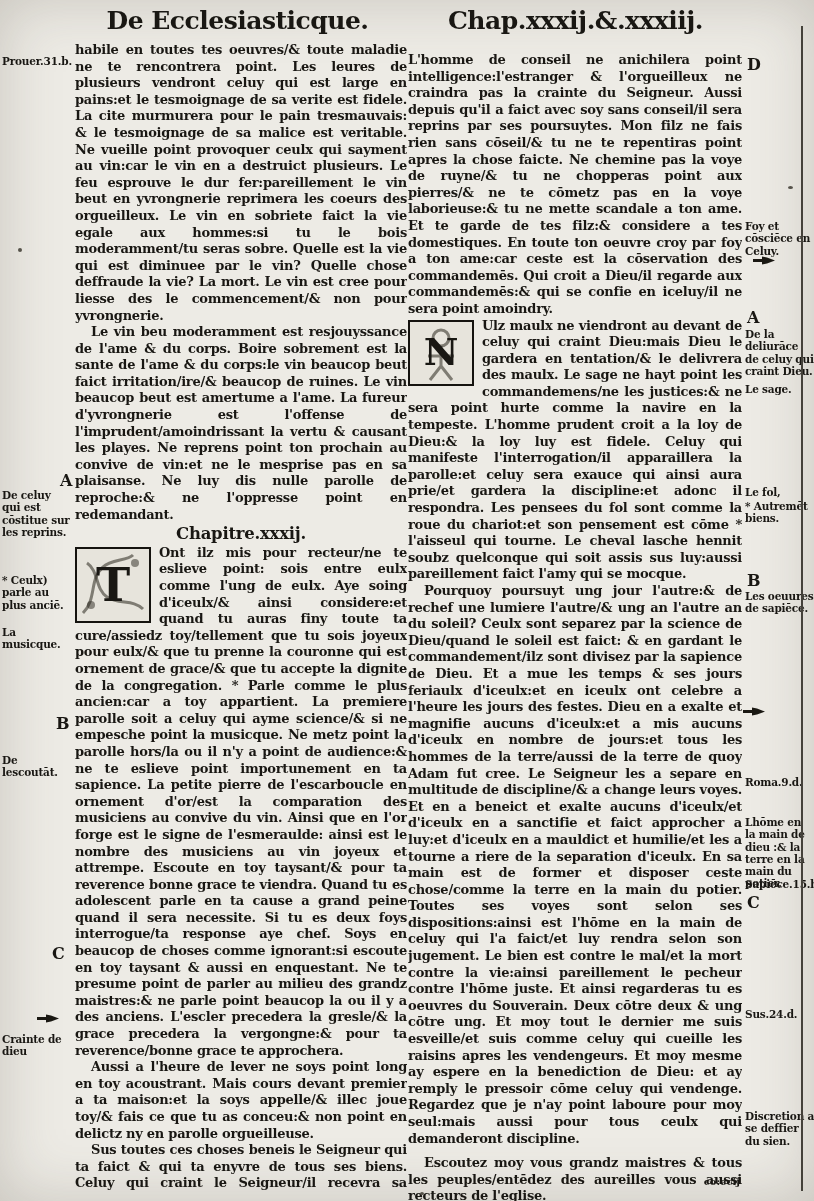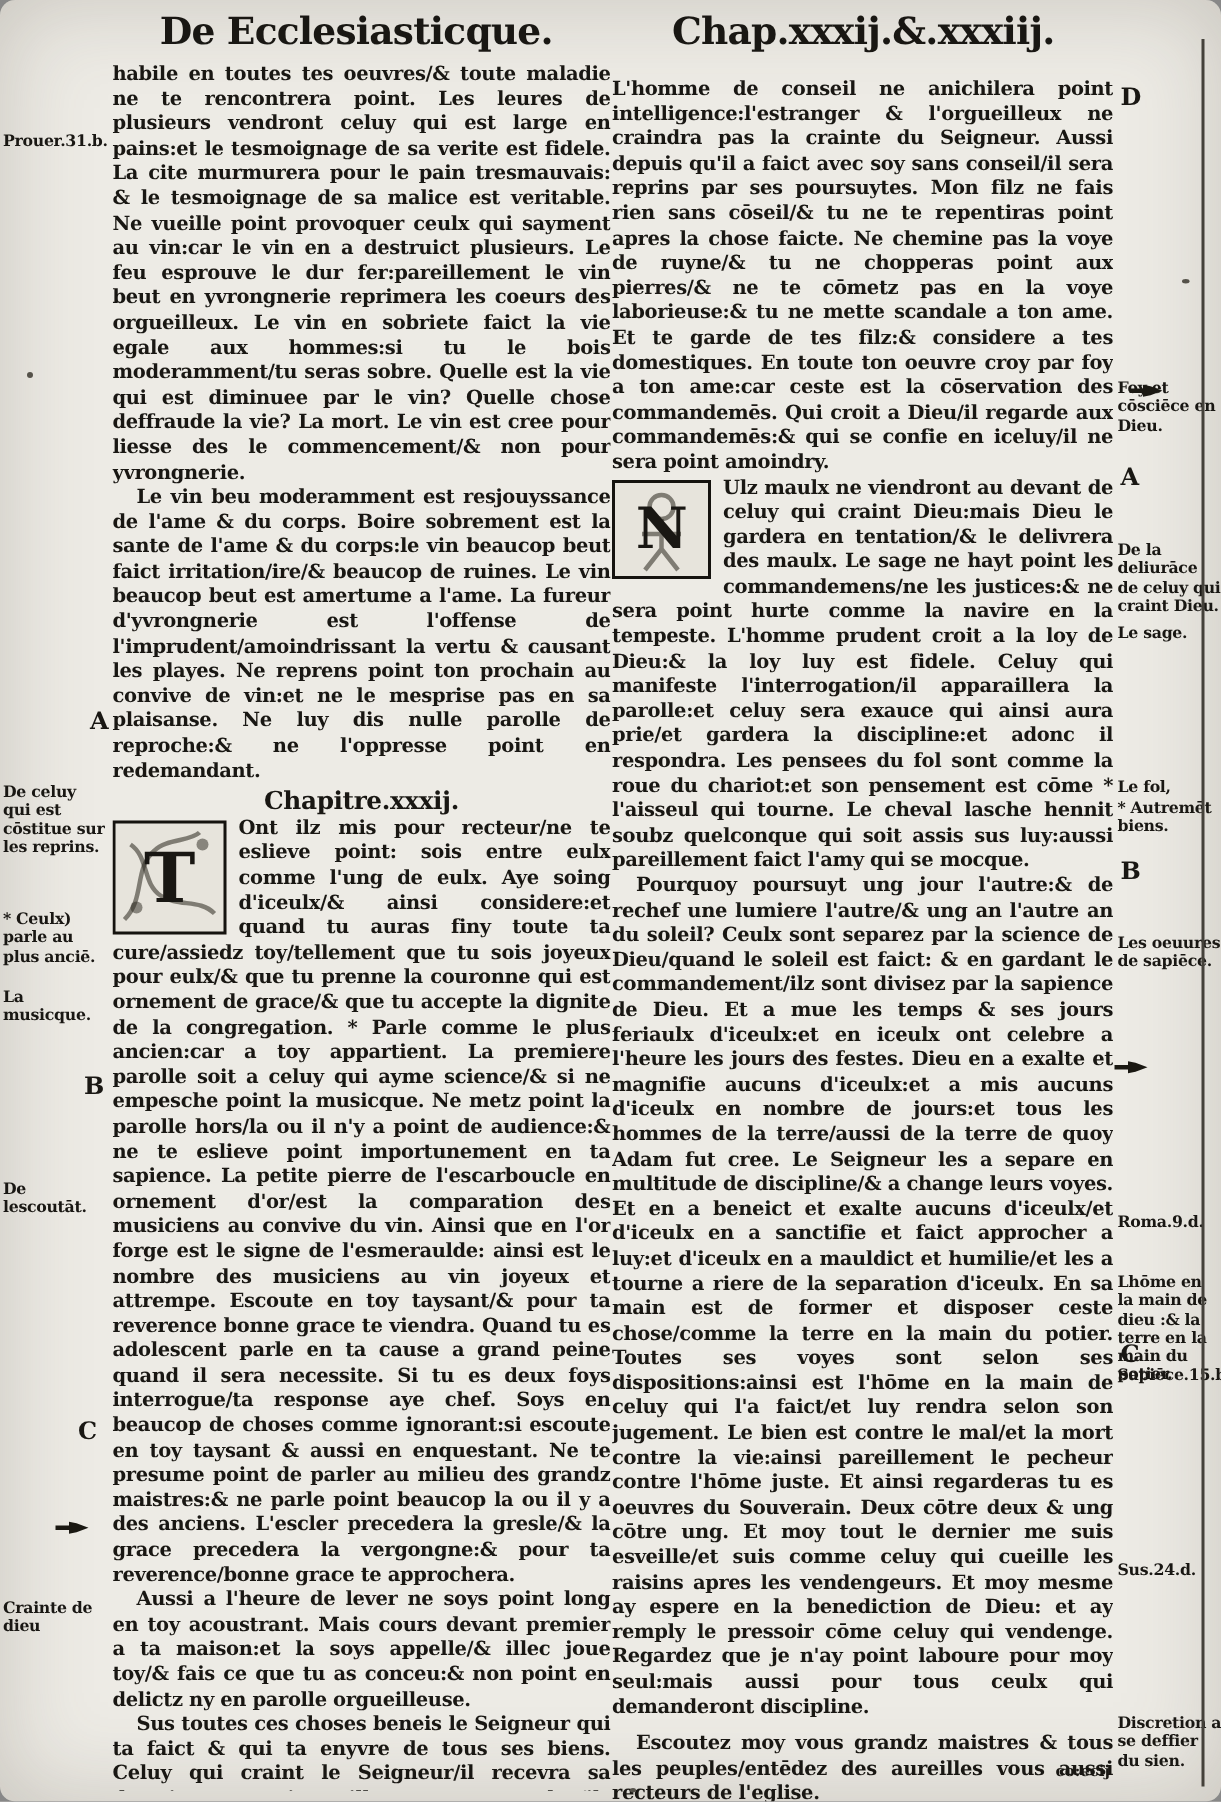--- a/index.html
+++ b/index.html
@@ -10,7 +10,6 @@
     color:#191713;
     overflow:hidden;
     box-shadow:inset 0 0 60px rgba(90,85,70,.25);
-    border-radius:10px;
   }
   .running-head{
     position:absolute; top:6px; text-align:center;

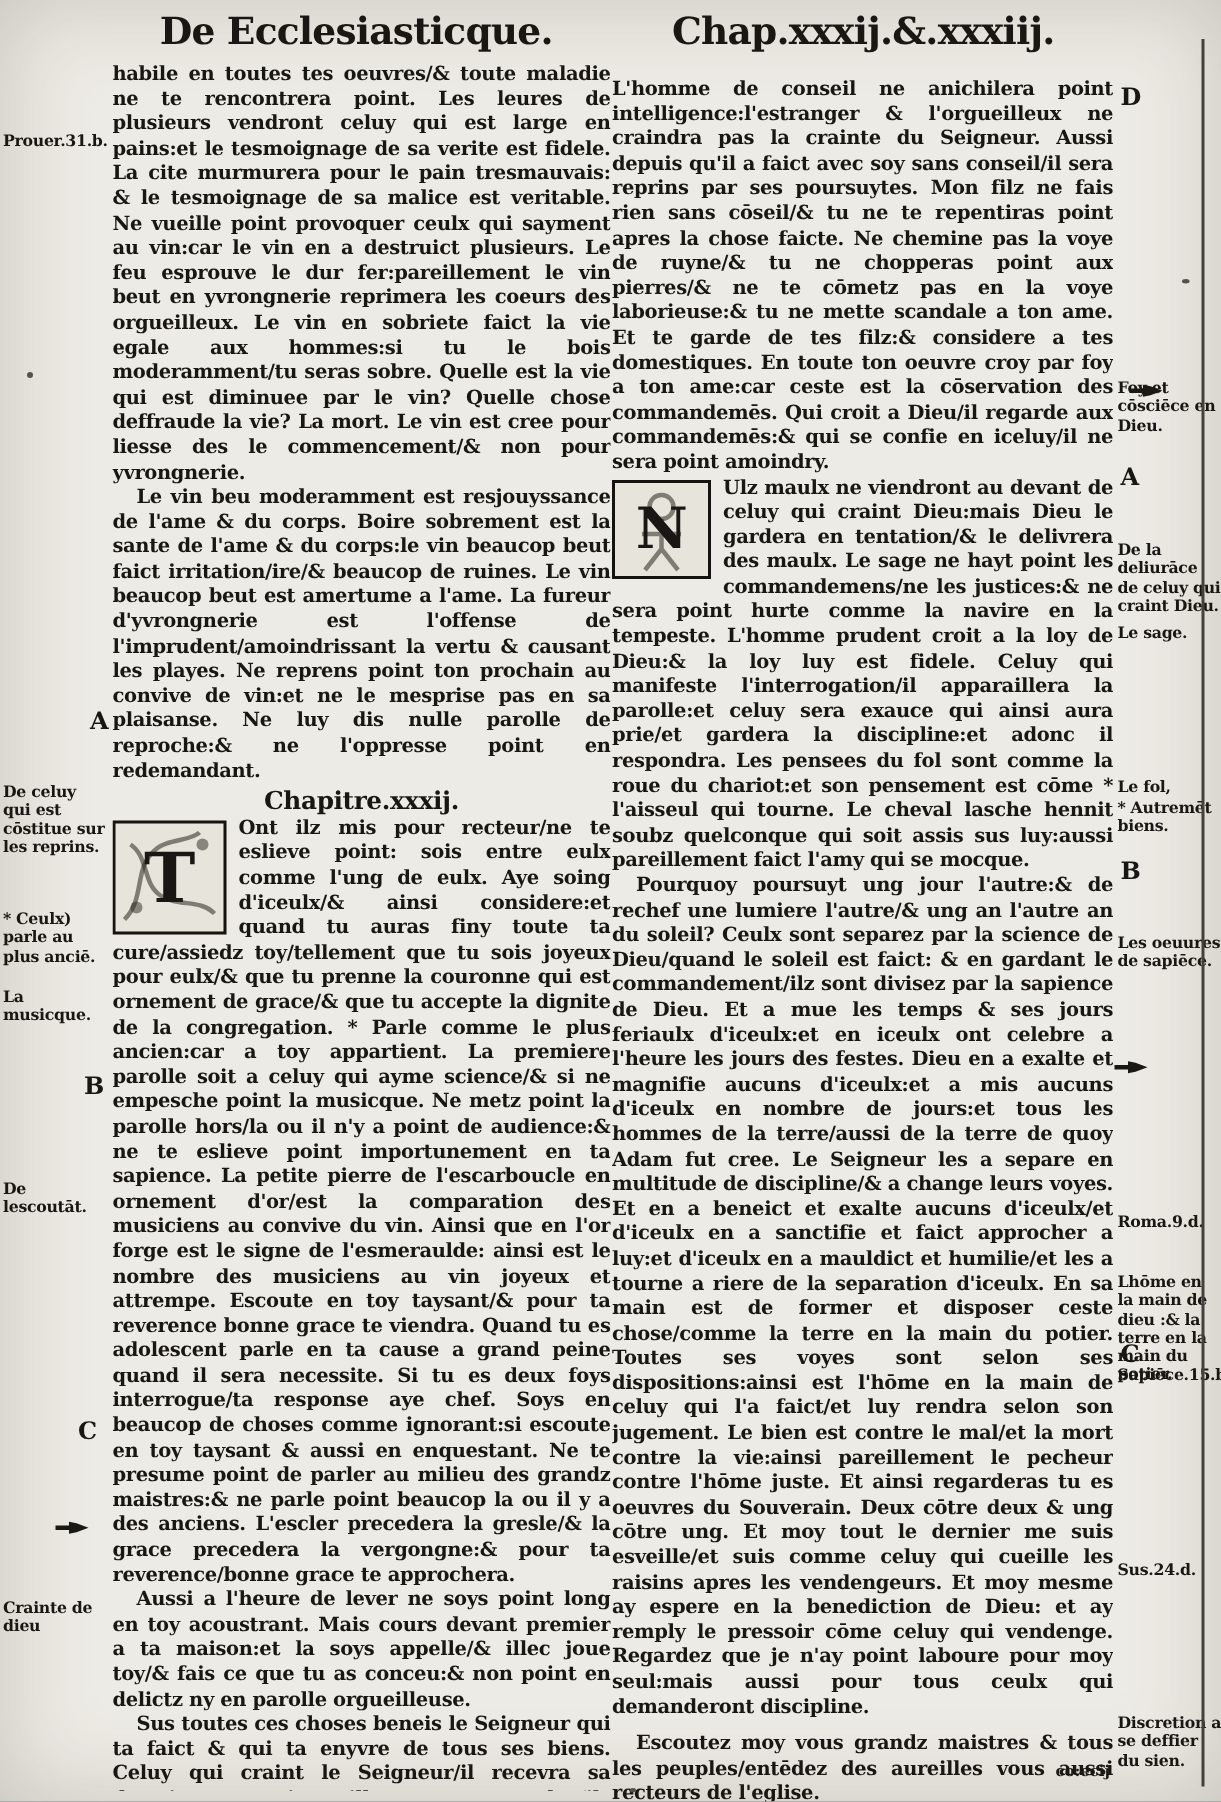--- a/index.html
+++ b/index.html
@@ -45,7 +45,7 @@
   .margin-note{
     position:absolute; width:70px;
     font-size:10.5px; line-height:12.3px; font-weight:700;
-    letter-spacing:-0.2px; text-align:left;margin-top:33px;
+    letter-spacing:-0.2px; text-align:left;
   }
   .section-letter{
     position:absolute; font-size:16px; font-weight:700;

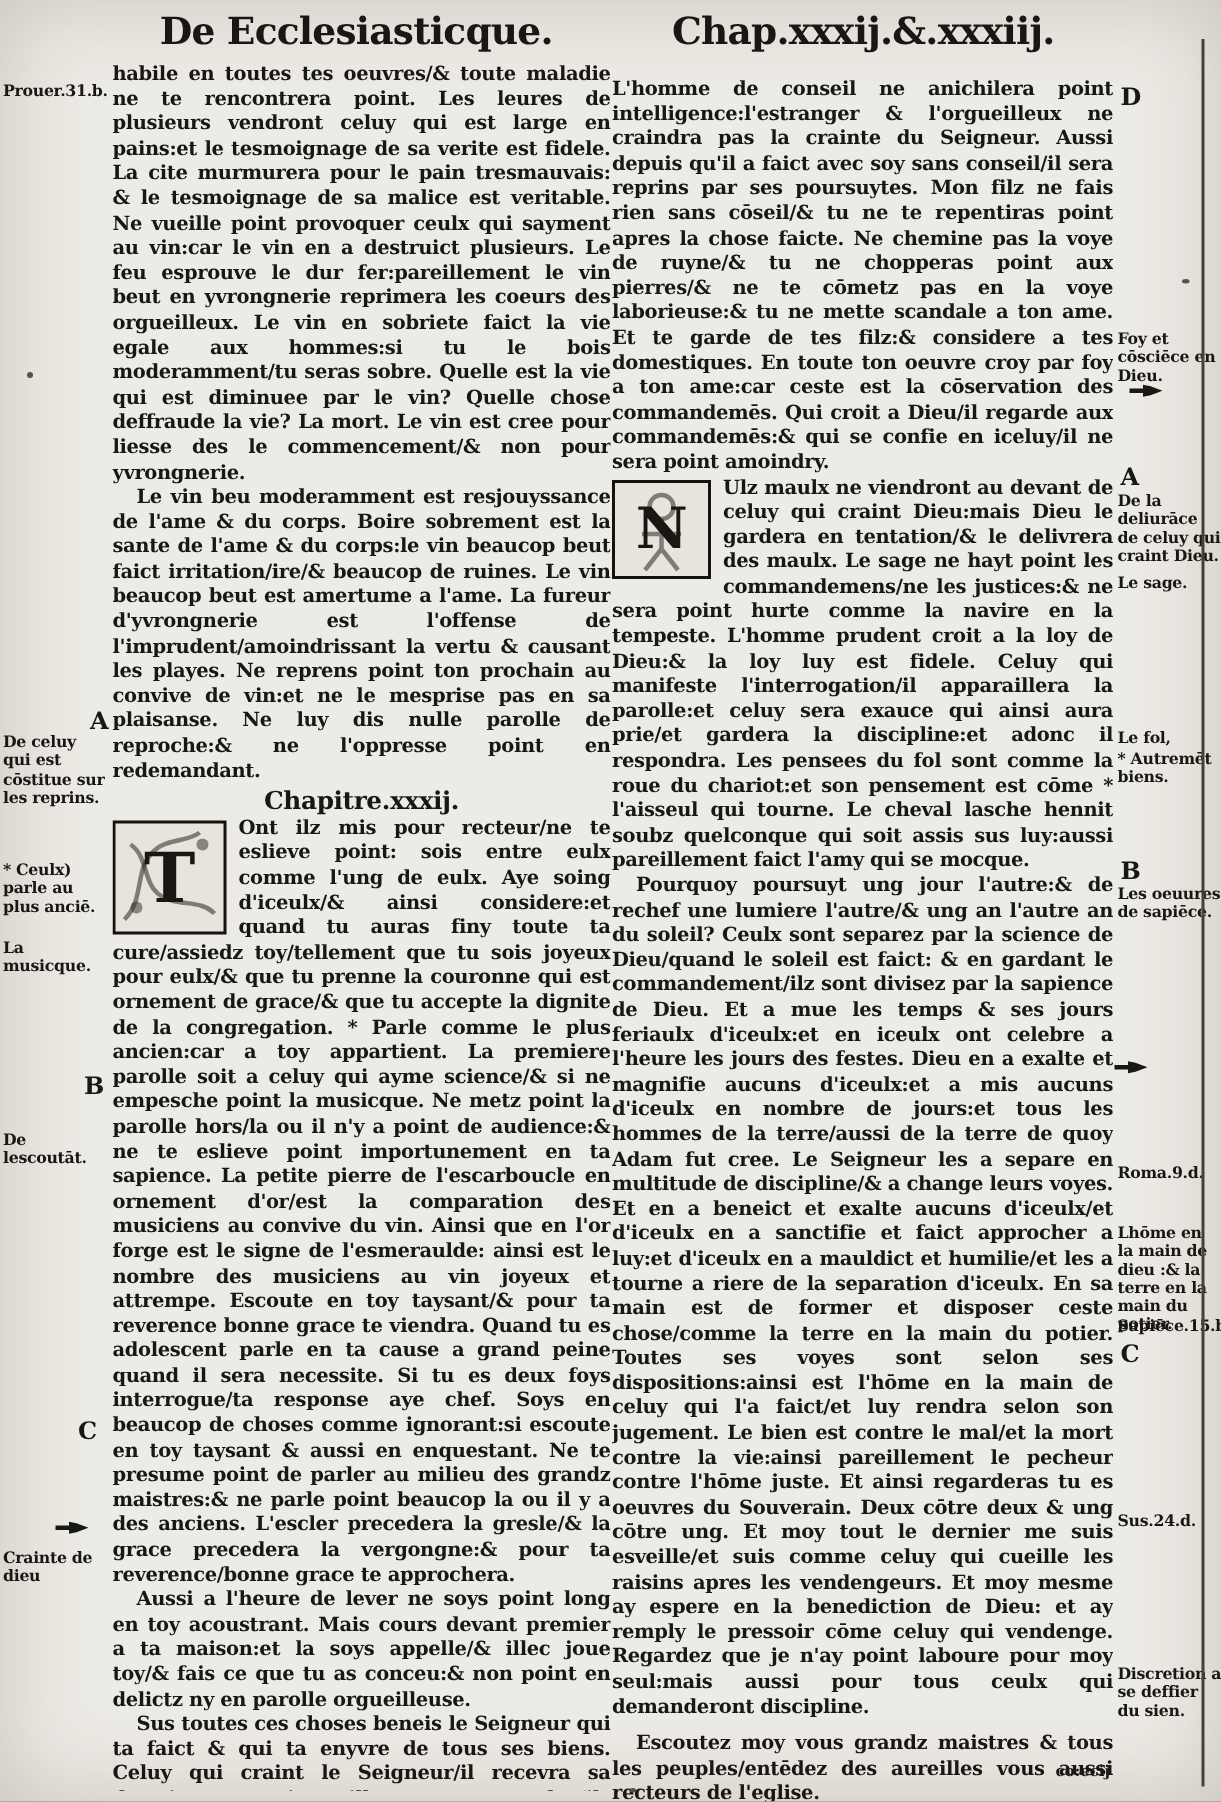--- a/index.html
+++ b/index.html
@@ -121,7 +121,7 @@
   <div class="margin-note" style="left:2px;top:1033px">Crainte de dieu</div>
 
   <div class="section-letter" style="left:747px;top:55px">D</div>
-  <div class="margin-note" style="left:745px;top:220px">Foy et cōsciēce en Dieu.</div>
+  <div class="margin-note" style="left:745px;top:220px">Foy et cōsciēce en Celuy.</div>
   <div class="manicule" style="left:752px;top:252px">
     <svg viewBox="0 0 24 13">
         <path d="M1 5 h9 V2.5 l5 1 L23 6.5 15 9.5 l-5 1 V8 H1 z" fill="#1a1812"></path>

